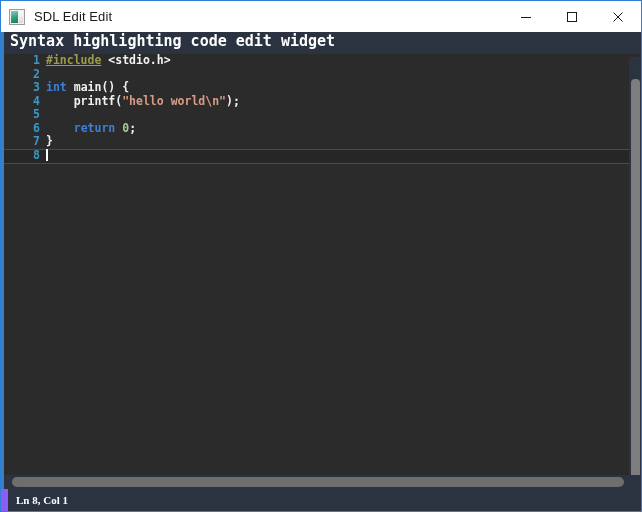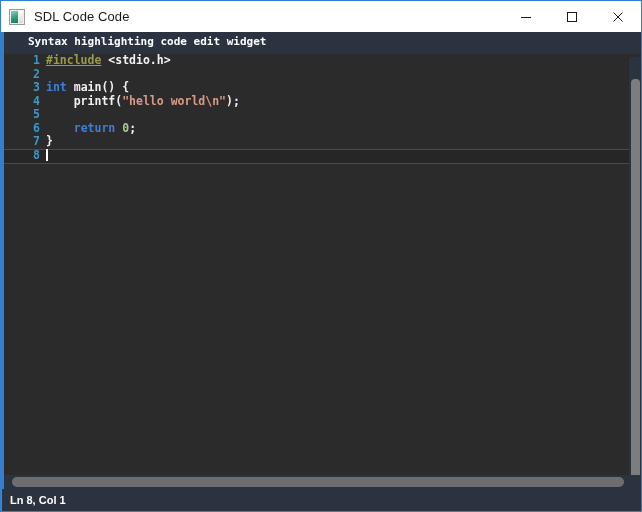--- a/index.html
+++ b/index.html
@@ -231,7 +231,7 @@
       <div class="blk-left"></div>
       <div class="blk-right"></div>
     </div>
-    <div id="title-text">SDL Code Code</div>
+    <div id="title-text">SDL Edit Edit</div>
 
     <div id="win-controls">
       <div class="win-btn">

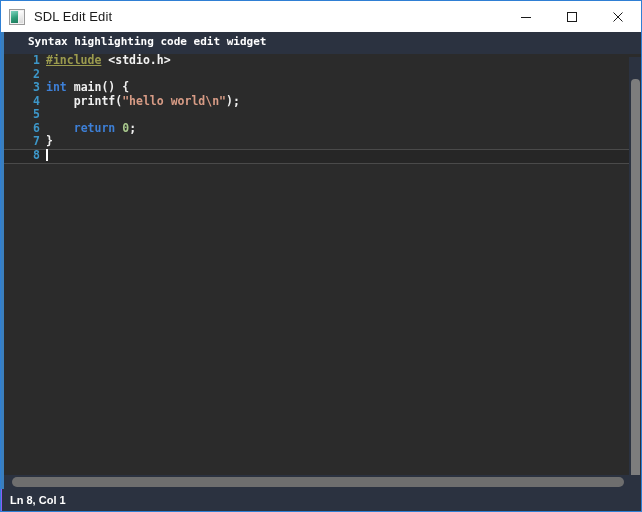--- a/index.html
+++ b/index.html
@@ -88,9 +88,9 @@
     color: #ffffff;
     font-family: "DejaVu Sans Mono", monospace;
     font-weight: bold;
-    font-size: 11px;
+    font-size: 15px;
     line-height: 19px;
-    padding-left: 24px;
+    padding-left: 6px;
     white-space: nowrap;
     letter-spacing: 0px;
     border-left: 3px solid #3a7fbf;

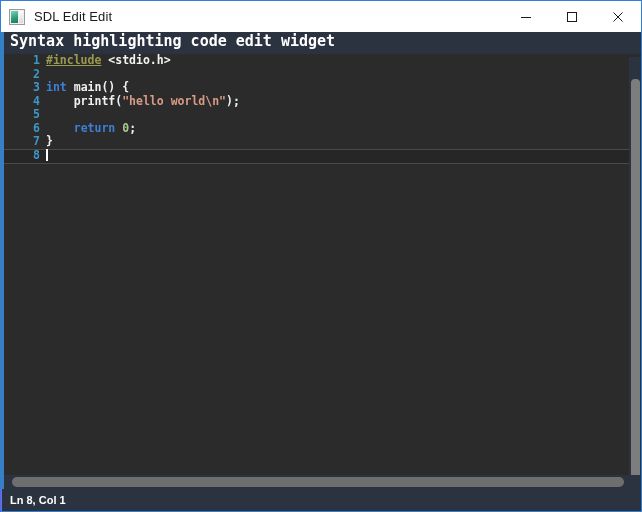--- a/index.html
+++ b/index.html
@@ -211,13 +211,13 @@
     min-height: 22px;
     background: #2b3240;
     color: #ffffff;
-    font-family: Liberation Sans, sans-serif;
+    font-family: Liberation Serif, serif;
     font-weight: bold;
     font-size: 11px;
     line-height: 22px;
     padding-left: 8px;
     white-space: nowrap;
-    border-left: 1px solid #8b5cf6;
+    border-left: 7px solid #8b5cf6;
     box-sizing: border-box;
   }
 </style>

